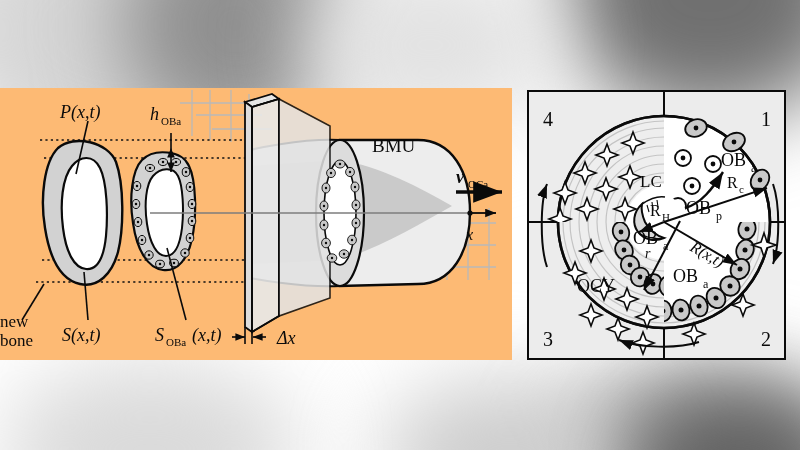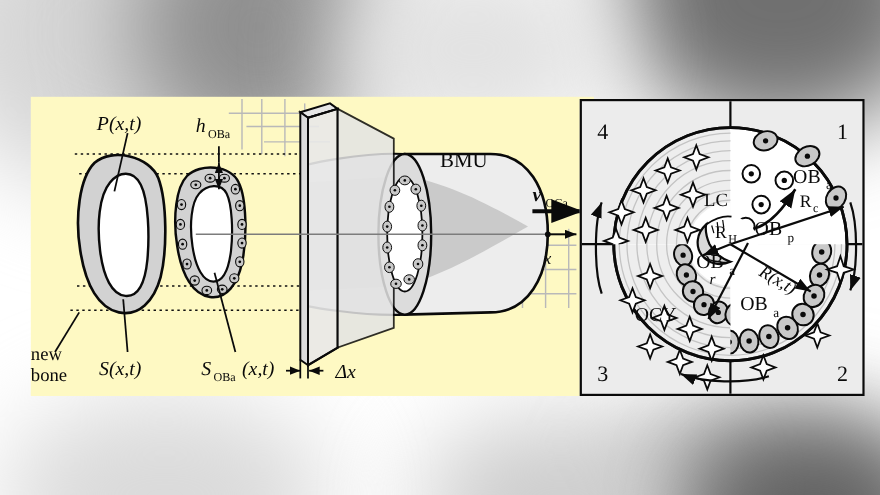--- a/index.html
+++ b/index.html
@@ -14,8 +14,7 @@
   
   #panel-left{
     position:absolute;left:0;top:88px;width:512px;height:272px;
-    background:#fef9c3;
-    margin-left:28px;
+    background:#fdba74;
   }
   #panel-right{
     position:absolute;left:527px;top:90px;width:259px;height:270px;

